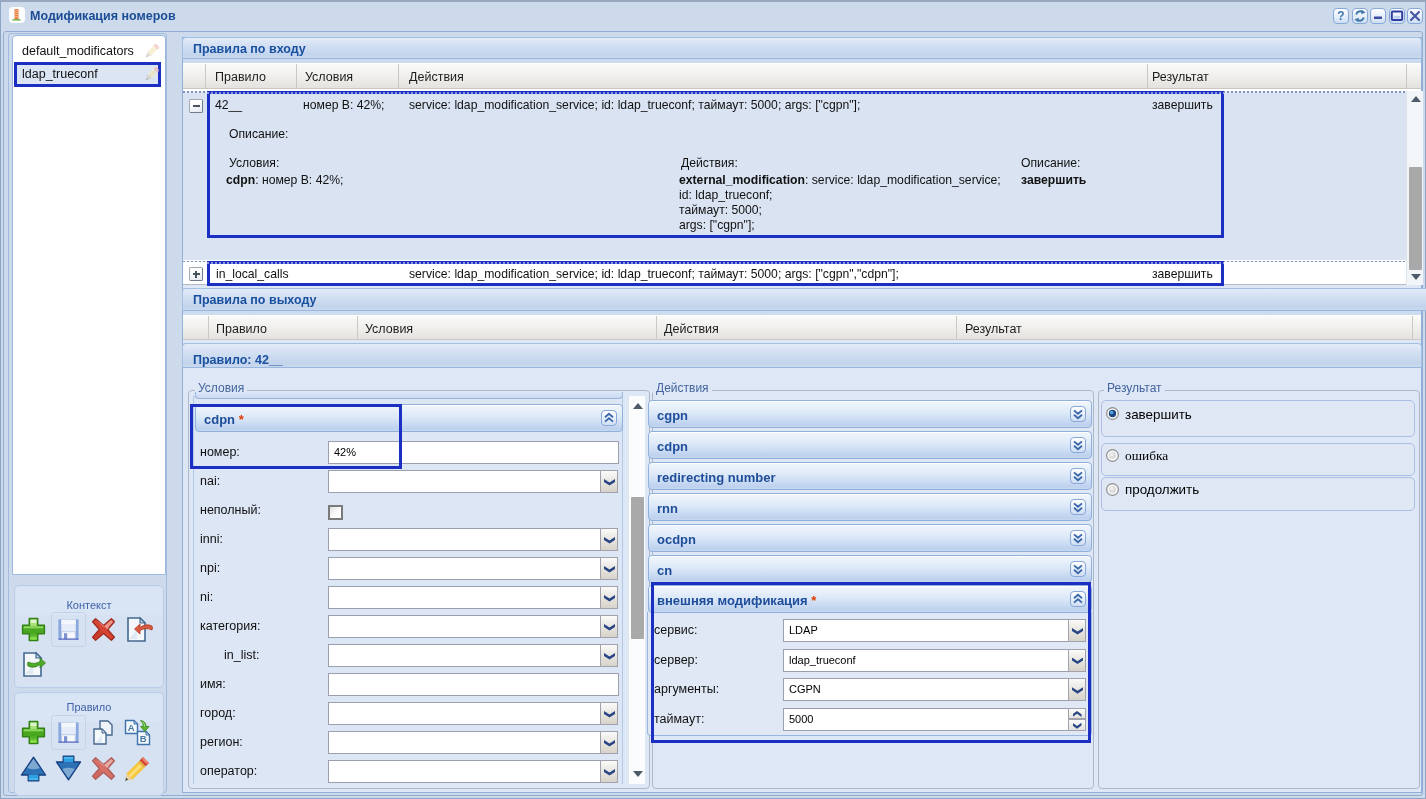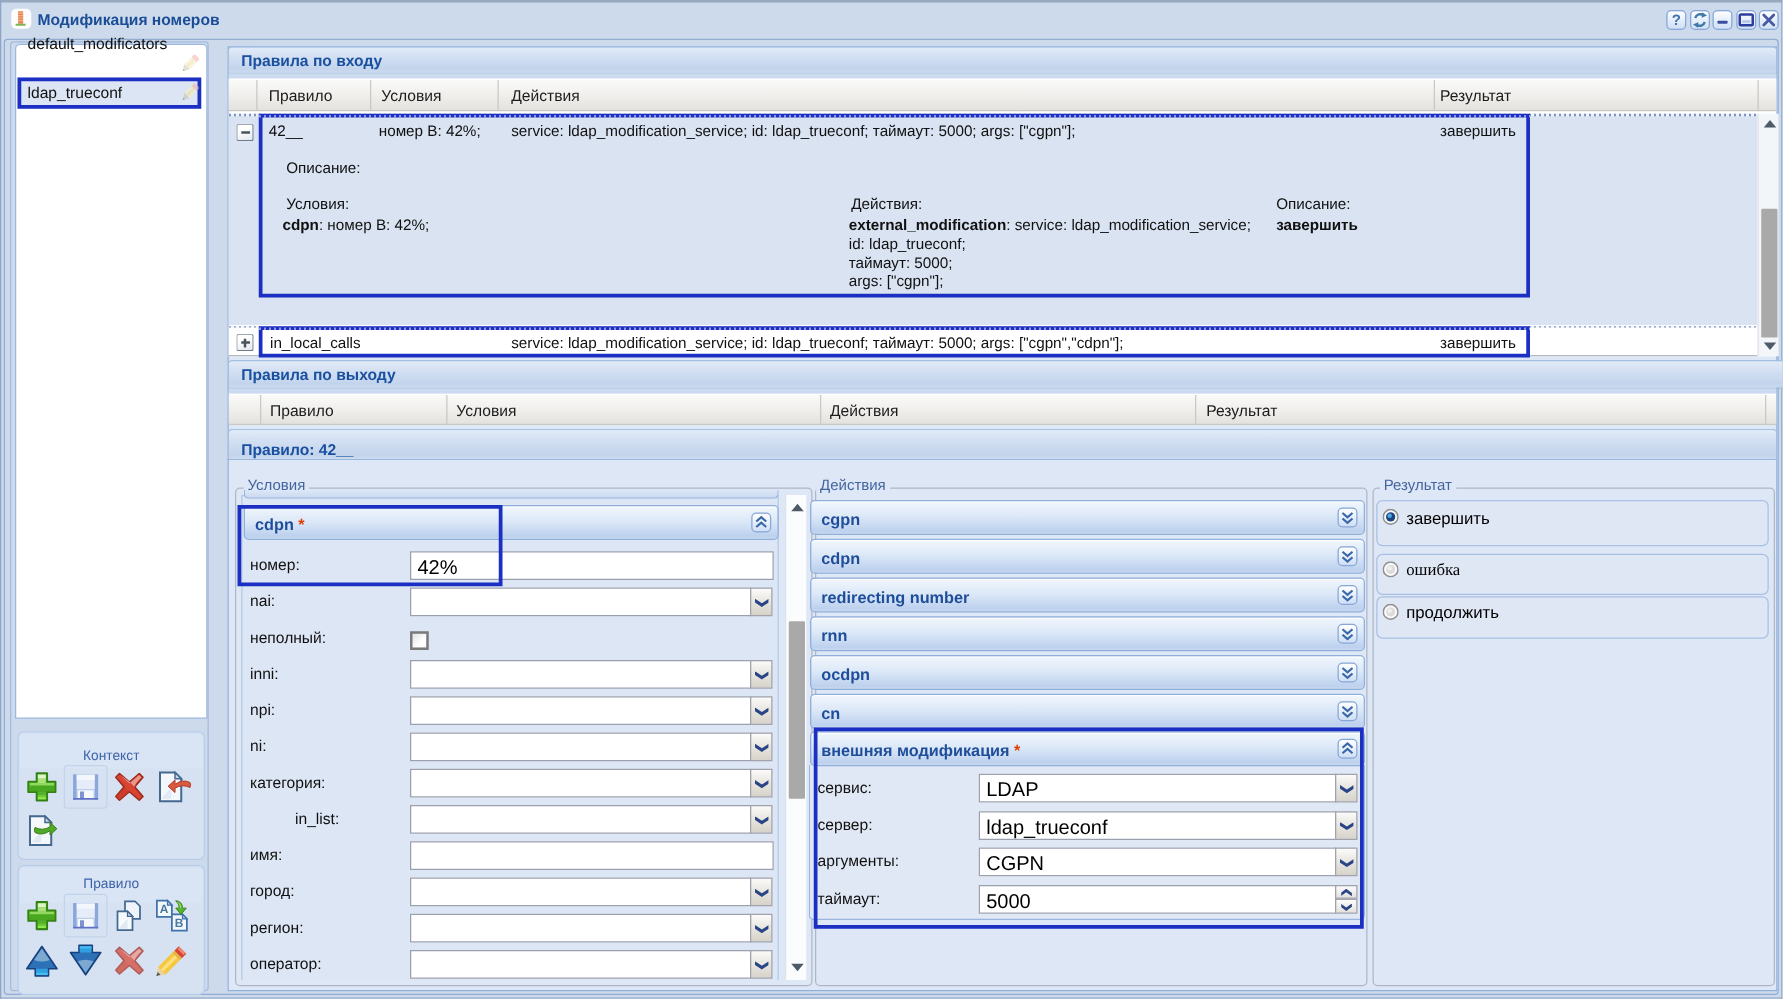--- a/index.html
+++ b/index.html
@@ -103,7 +103,7 @@
 </div>
 
 <div class="abs" id="leftlist" style="left:12px; top:35px; width:154px; height:540px; background:#fff; border:1px solid #9db8de; border-radius:4px 4px 0 0;"></div>
-<div class="abs" style="left:22px; top:28px; font-size:12.5px; color:#111;">default_modificators</div>
+<div class="abs" style="left:22px; top:44px; font-size:12.5px; color:#111;">default_modificators</div>
 <svg class="abs pencil" style="left:143px; top:42px; opacity:0.55;" width="18" height="18" viewBox="0 0 18 18">
  <g transform="rotate(45 9 9)">
   <rect x="6" y="0.8" width="6" height="4" rx="1.6" fill="#f2b4ac"></rect>

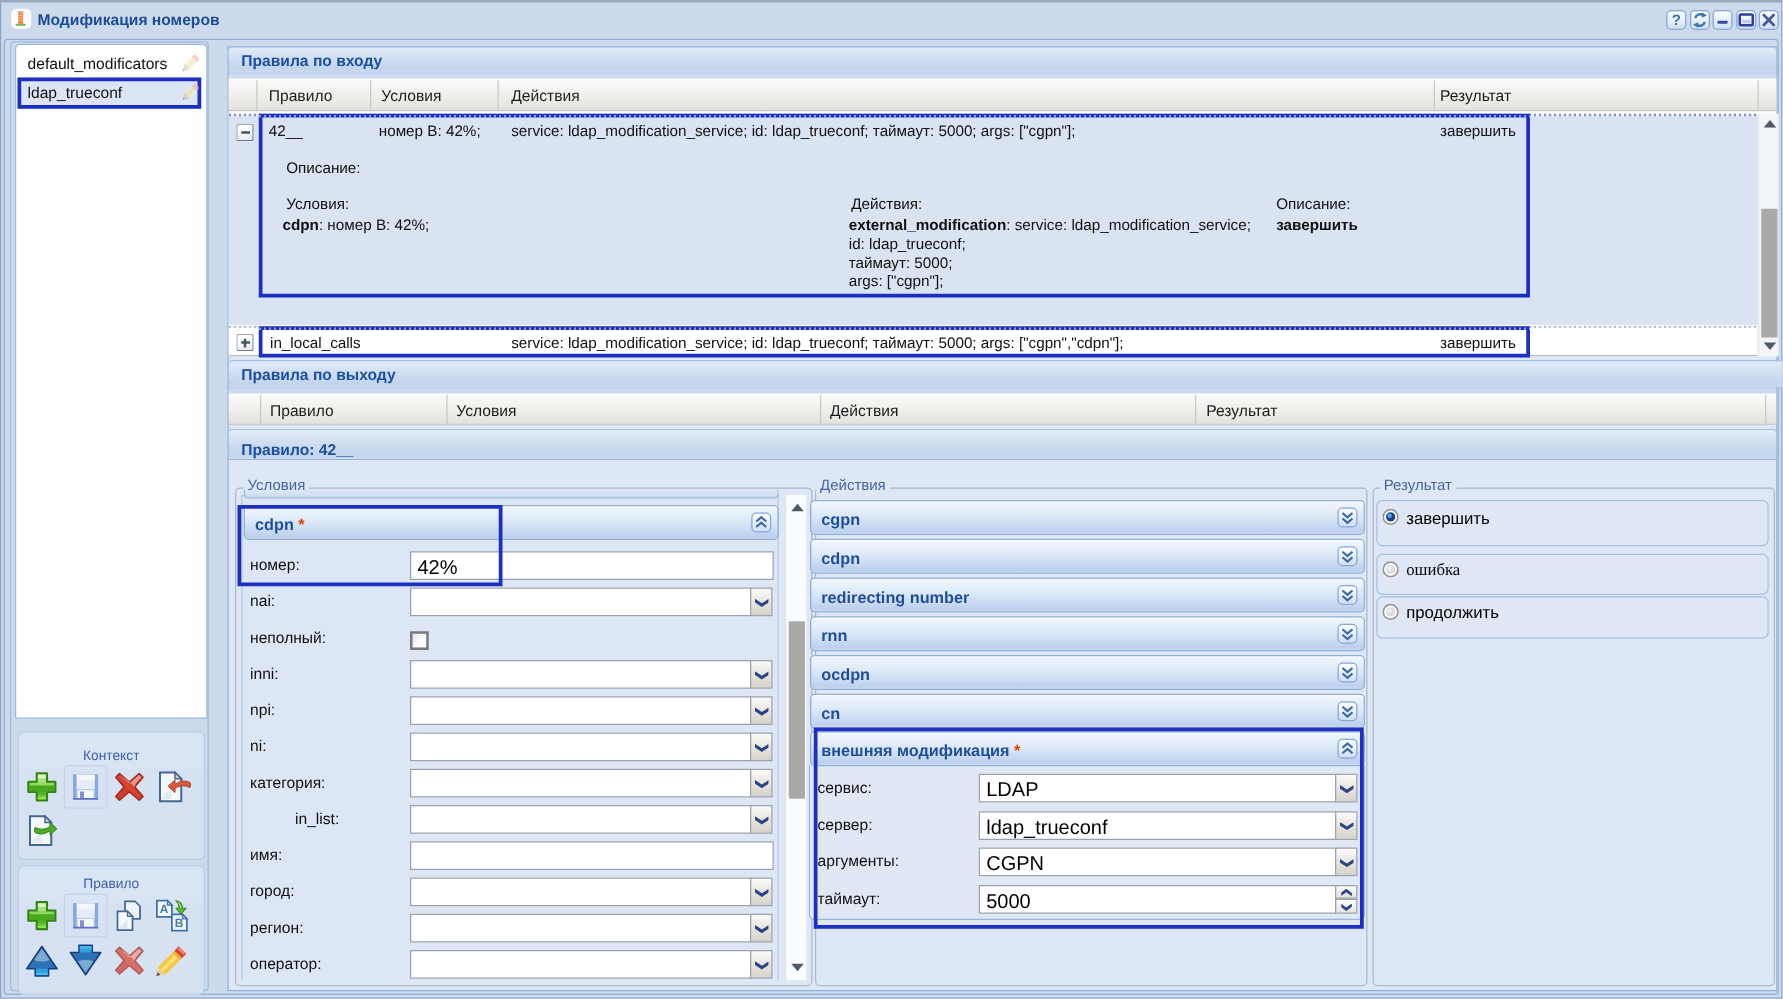--- a/index.html
+++ b/index.html
@@ -38,7 +38,7 @@
 .cbtn { position:absolute; width:16px; height:16px; top:5px; border:1px solid #86a7d7; border-radius:4px;
   background:linear-gradient(#ffffff,#e7effb 50%,#cfdef4); }
 .flabel { position:absolute; font-size:12.5px; color:#101010; }
-.finput { position:absolute; height:23px; background:#fff; border:1px solid #9aa0ad; font-size:16px; color:#000; padding:4px 0 0 5px; }
+.finput { position:absolute; height:23px; background:#fff; border:1px solid #9aa0ad; font-size:11px; color:#000; padding:4px 0 0 5px; }
 .trigger { position:absolute; width:18px; height:23px; border:1px solid #a2a2ac; border-left:1px solid #a2a2ac;
   background:linear-gradient(#fbfbfa,#ebe9e4 40%,#d7d3ca); }
 .chev { position:absolute; left:3px; top:8px; width:11px; height:6.5px; background:#2a4585;

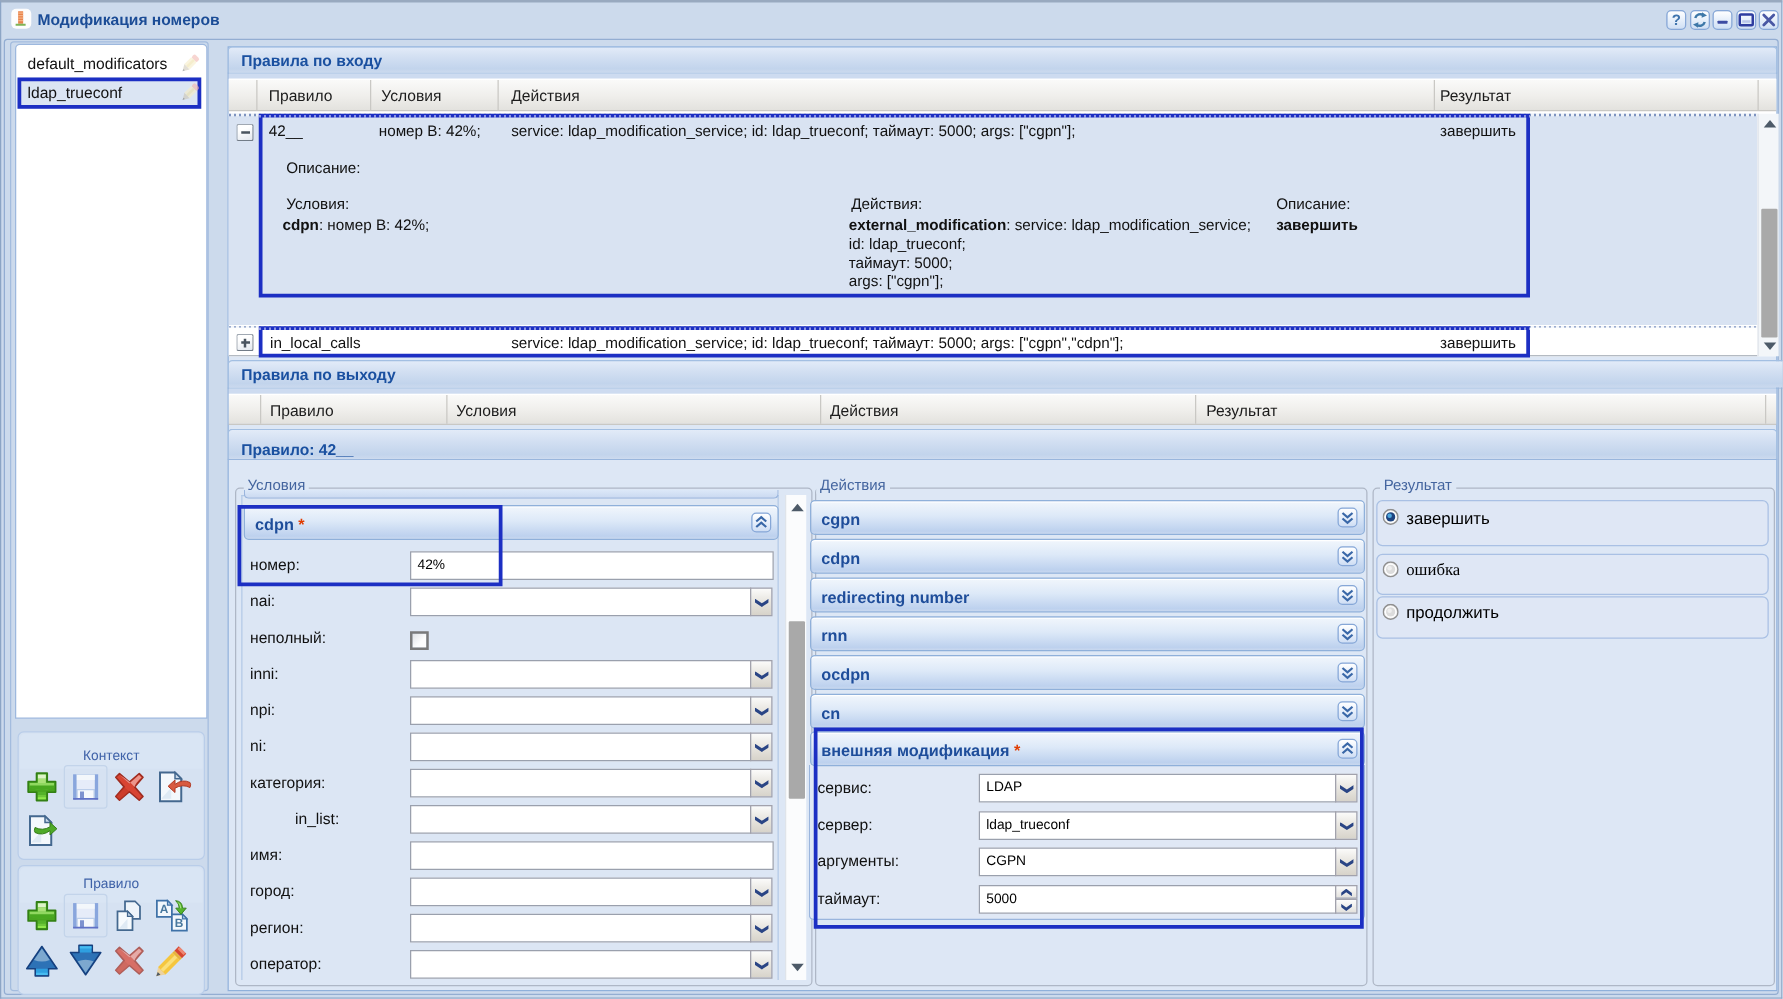--- a/index.html
+++ b/index.html
@@ -367,7 +367,7 @@
 <div class="trigger" style="left:600px; top:615.0px;">
     <div class="chev"></div>
   </div>
-<div class="flabel" style="left:212px; top:648.0px;padding-left:24px;">in_list:</div>
+<div class="flabel" style="left:200px; top:648.0px;padding-left:24px;">in_list:</div>
 <div class="finput" style="left:328px; top:644.0px; width:273px;"></div>
 <div class="trigger" style="left:600px; top:644.0px;">
     <div class="chev"></div>

